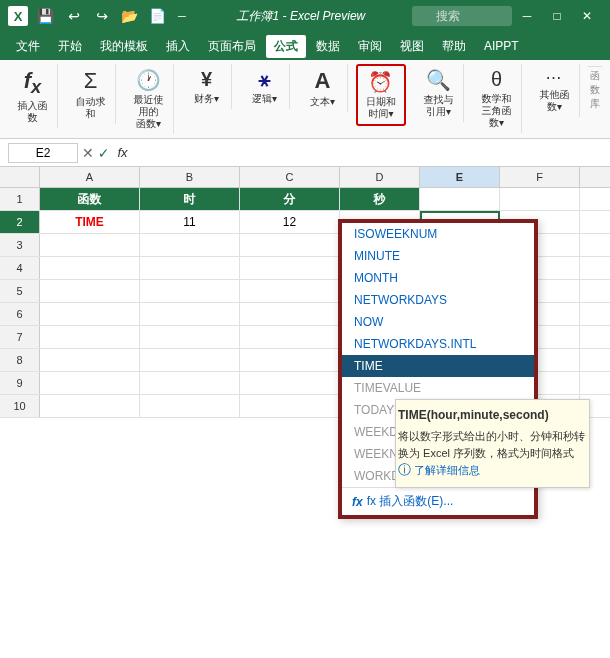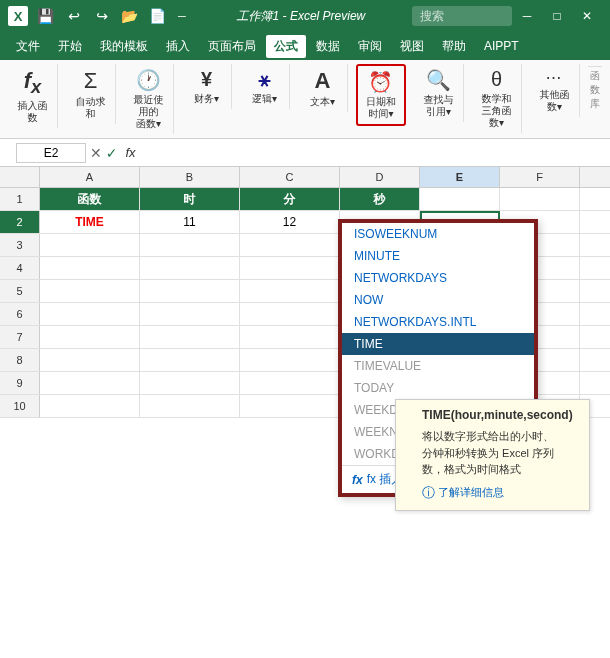--- a/index.html
+++ b/index.html
@@ -38,7 +38,7 @@
     .title-search {
       background: rgba(255,255,255,0.2);
       border: none; color: white;
-      padding: 3px 8px;
+      padding: 3px 24px;
       border-radius: 3px;
       font-size: 12px;
       width: 100px;

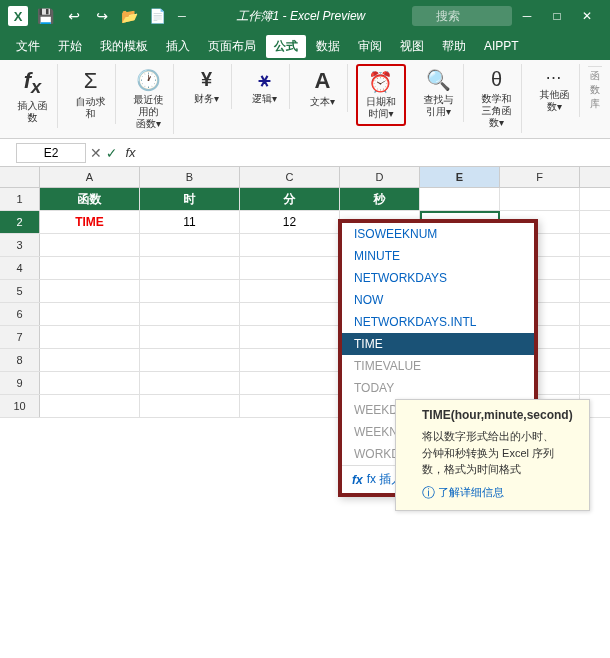--- a/index.html
+++ b/index.html
@@ -120,7 +120,7 @@
       display: flex;
       align-items: center;
       border-bottom: 1px solid #ccc;
-      padding: 0 16px;
+      padding: 0 8px;
       background: white;
       gap: 4px;
     }

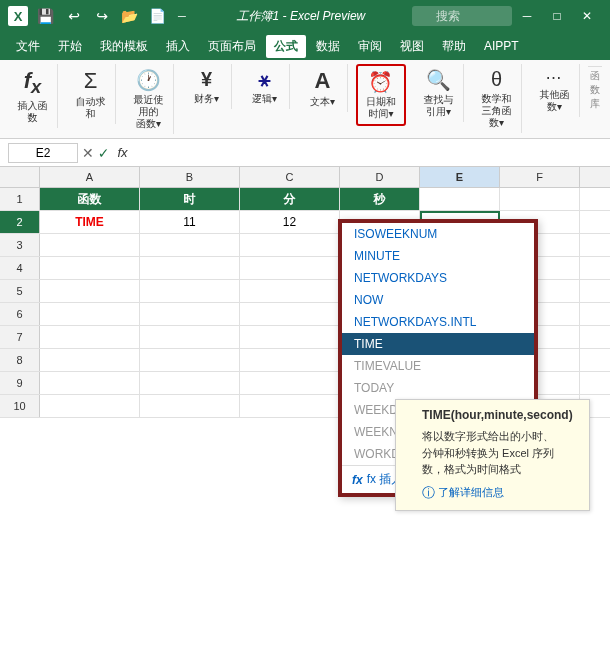--- a/index.html
+++ b/index.html
@@ -495,6 +495,7 @@
     <div class="dropdown-list">
       <div class="dropdown-item">ISOWEEKNUM</div>
       <div class="dropdown-item">MINUTE</div>
+      <div class="dropdown-item">MONTH</div>
       <div class="dropdown-item">NETWORKDAYS</div>
       <div class="dropdown-item">NOW</div>
       <div class="dropdown-item">NETWORKDAYS.INTL</div>

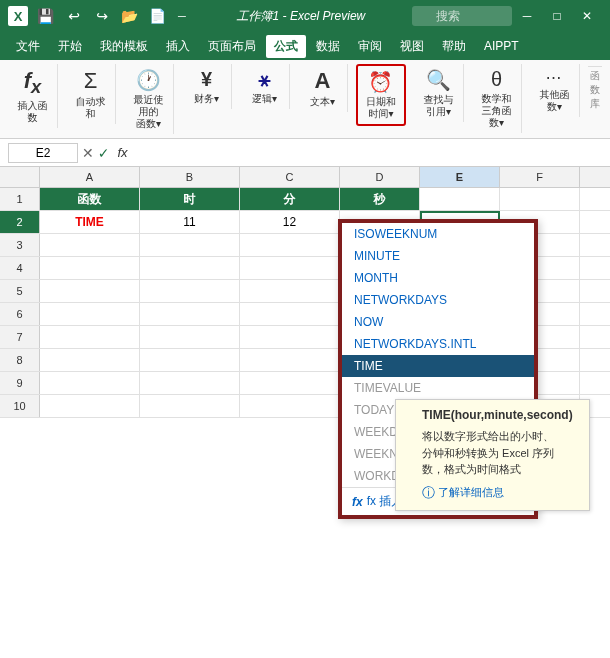--- a/index.html
+++ b/index.html
@@ -234,7 +234,7 @@
       width: 195px;
       background: #FFFDE7;
       border: 1px solid #ccc;
-      padding: 8px 26px;
+      padding: 8px 2px;
       z-index: 200;
       box-shadow: 1px 1px 4px rgba(0,0,0,0.15);
       font-size: 12px;

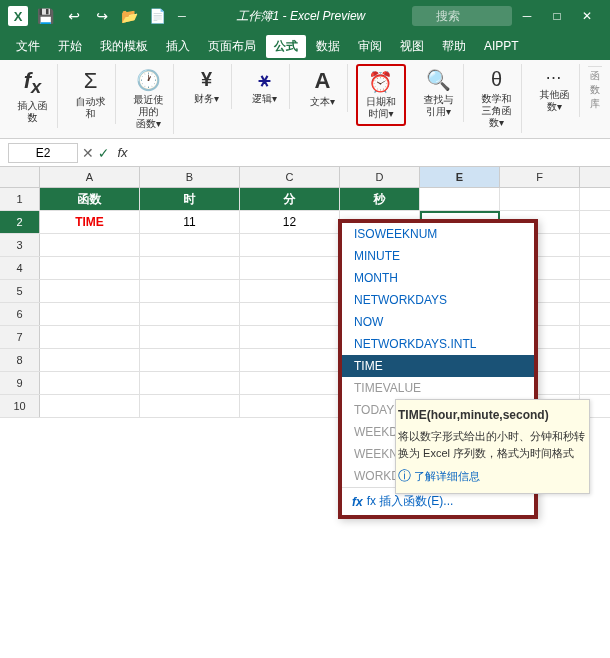--- a/index.html
+++ b/index.html
@@ -249,7 +249,6 @@
       font-size: 11px;
       color: #333;
       line-height: 1.5;
-      margin-bottom: 6px;
     }
     .tooltip-link {
       color: #0563C1;

